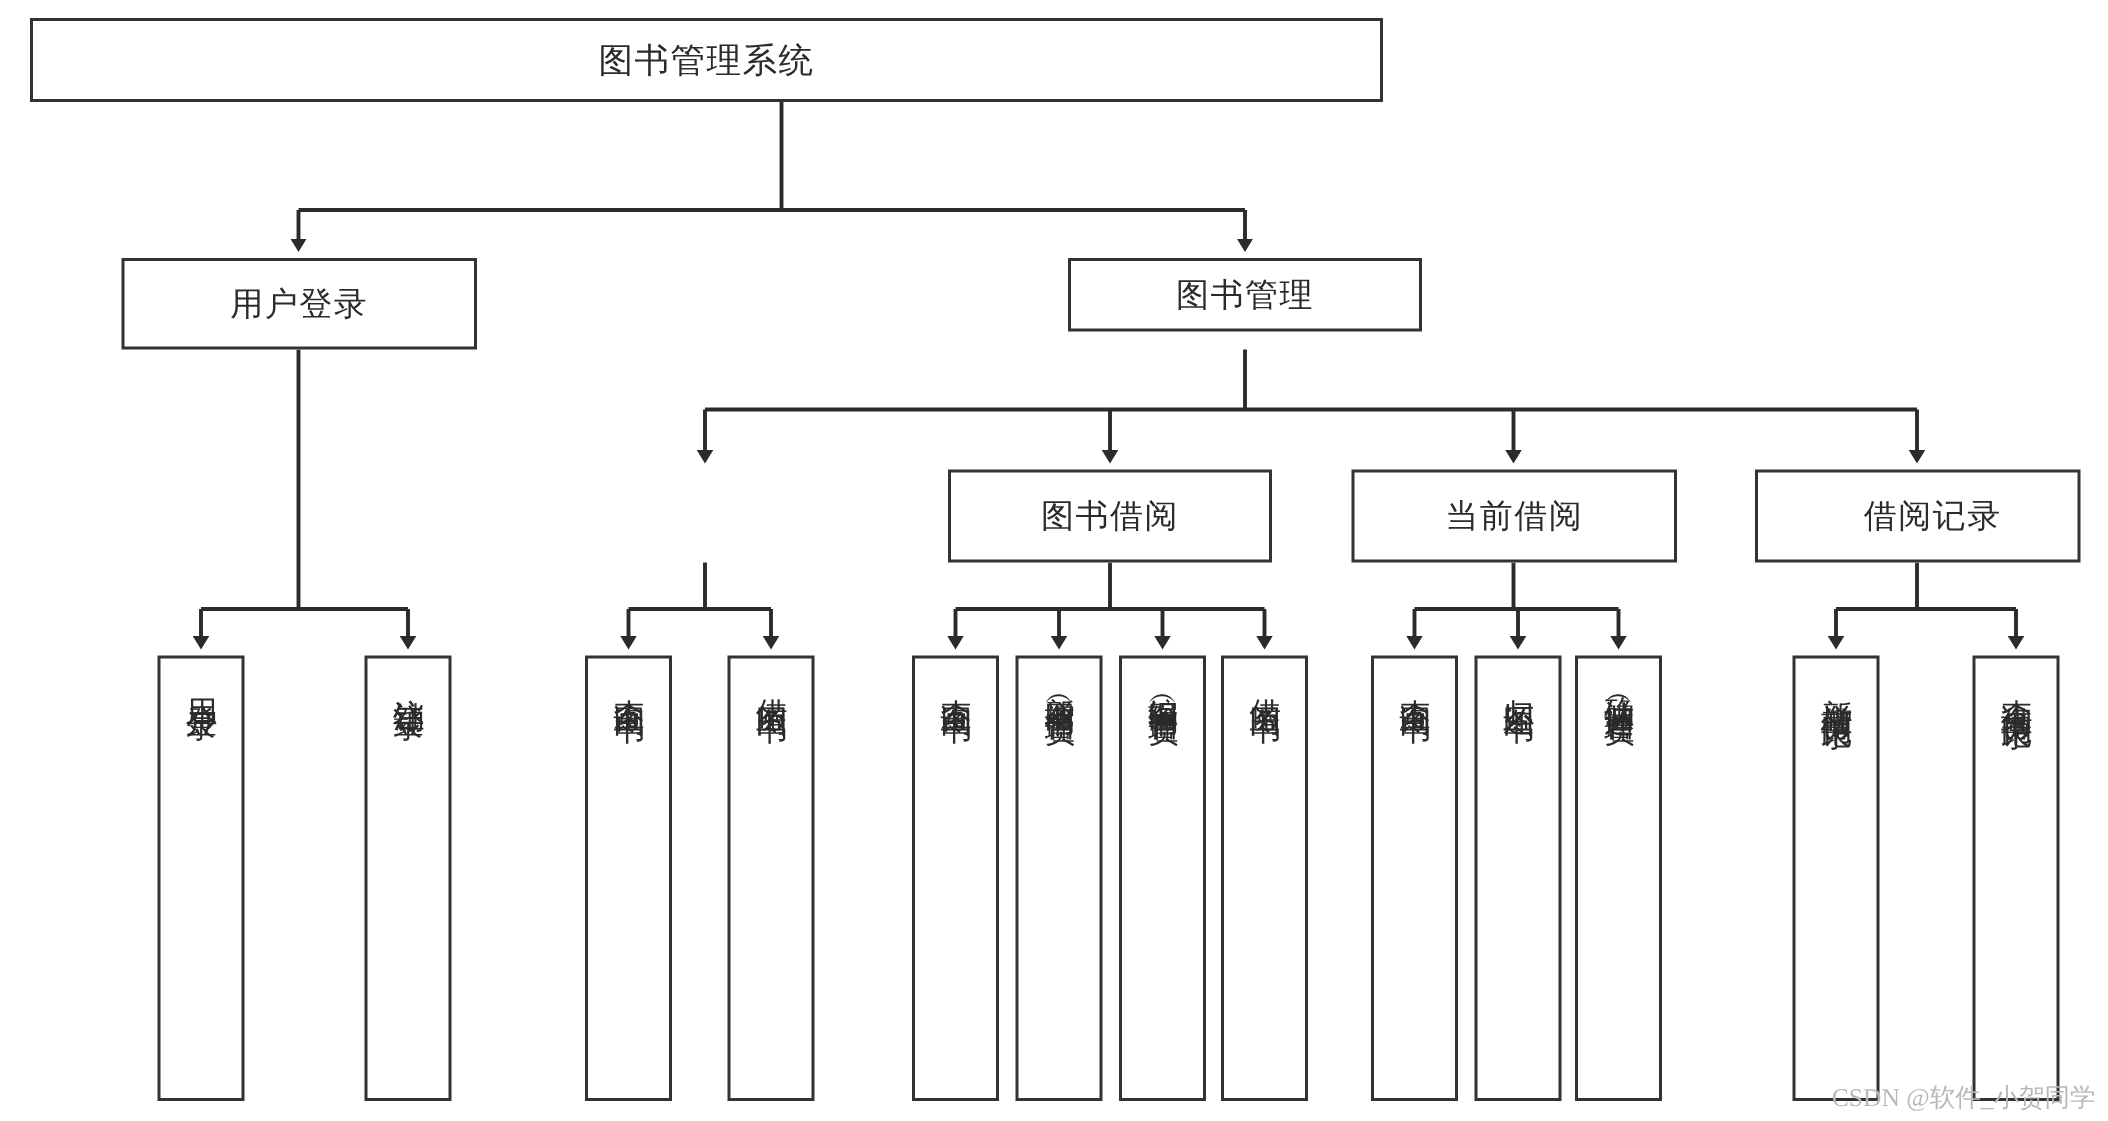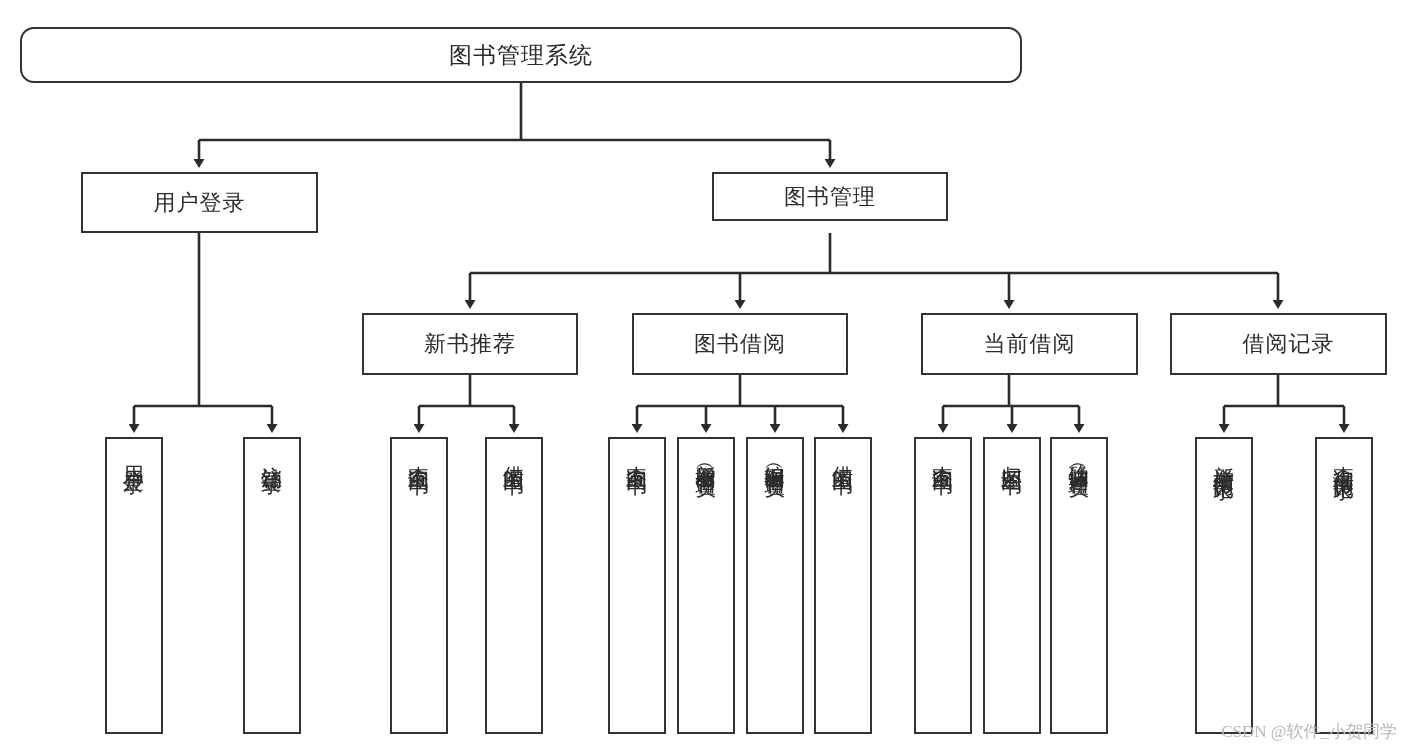--- a/index.html
+++ b/index.html
@@ -131,7 +131,7 @@
     </g>
   </svg>
 
-  <div class="node horizontal root" style="left:20px; top:27px; width:1002px; height:56px;border-radius:14px;">
+  <div class="node horizontal root" style="left:20px; top:12px; width:902px; height:56px;">
     <span class="node-label">图书管理系统</span>
   </div>
 

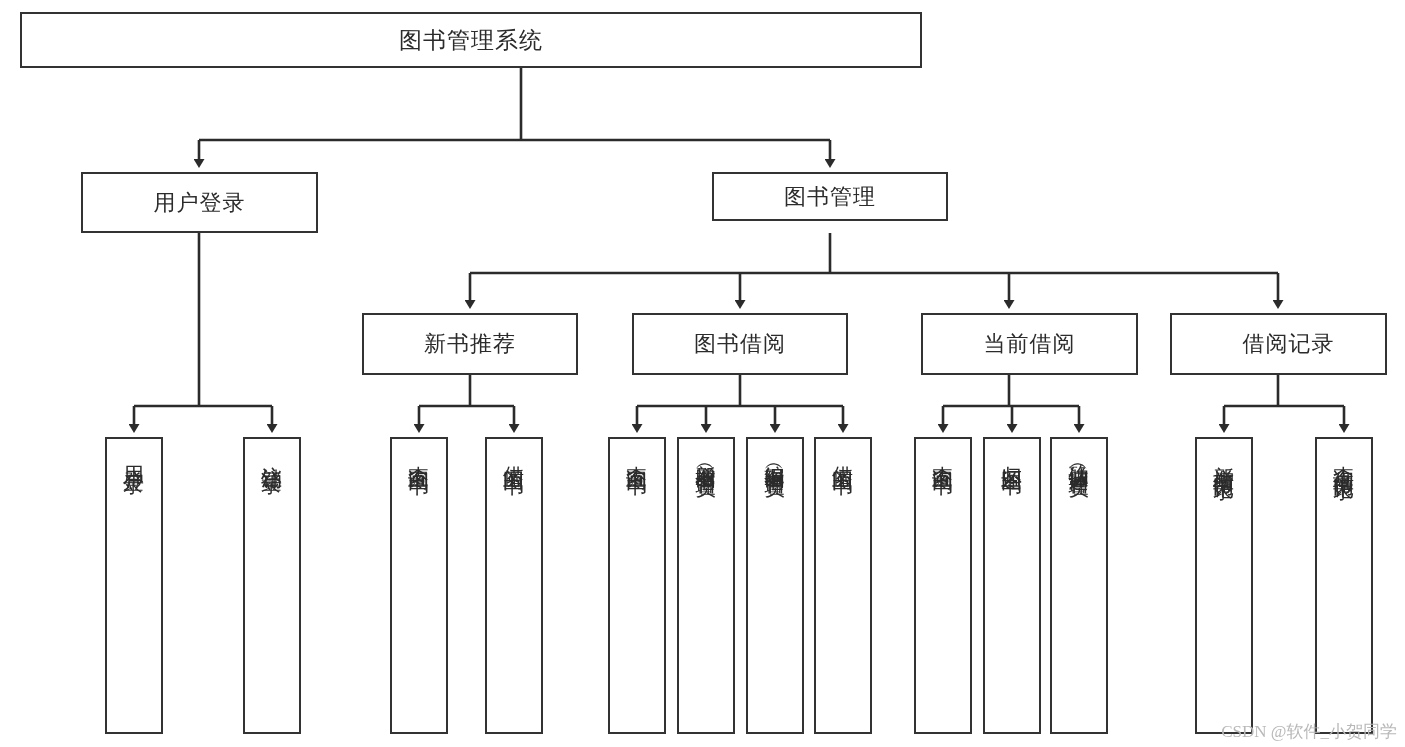--- a/index.html
+++ b/index.html
@@ -142,9 +142,6 @@
     <span class="node-label">图书管理</span>
   </div>
 
-  <div class="node horizontal" style="left:362px; top:313px; width:216px; height:62px;">
-    <span class="node-label">新书推荐</span>
-  </div>
   <div class="node horizontal" style="left:632px; top:313px; width:216px; height:62px;">
     <span class="node-label">图书借阅</span>
   </div>

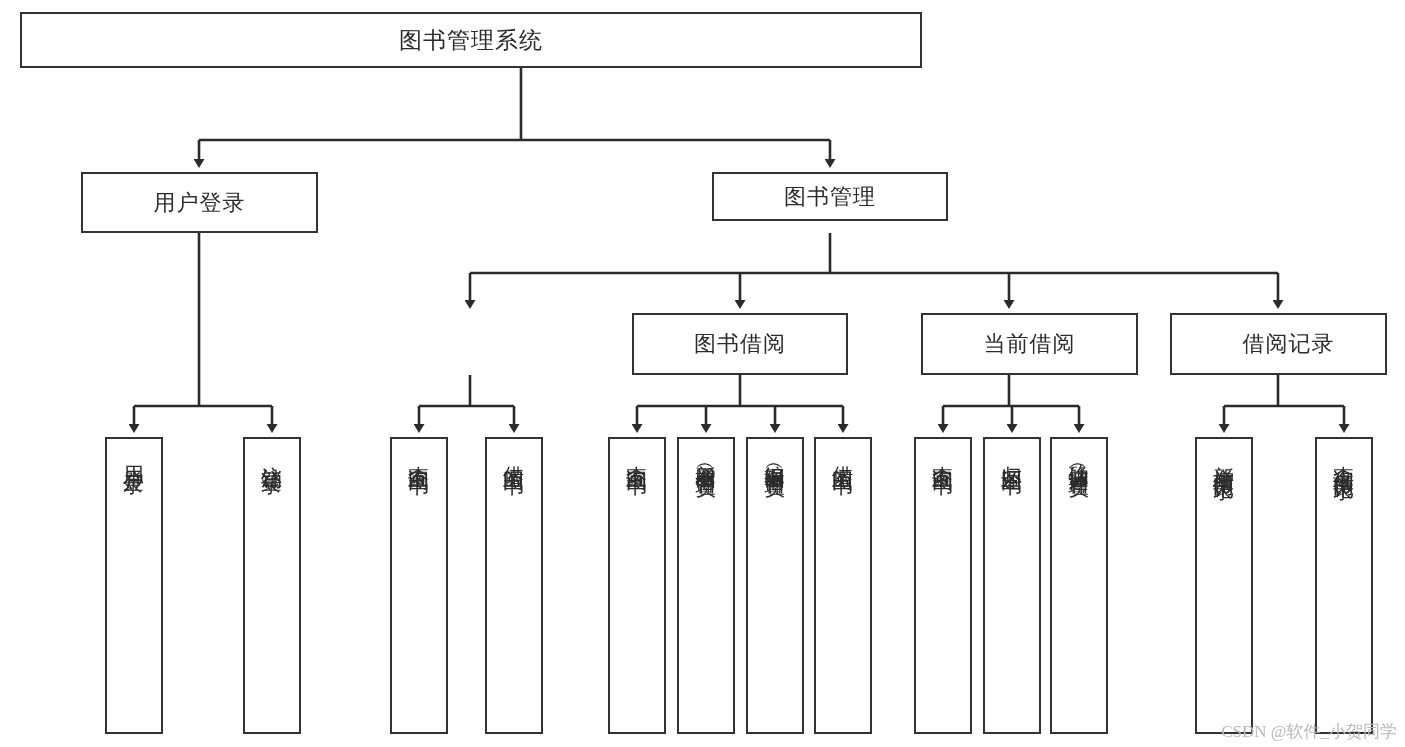--- a/index.html
+++ b/index.html
@@ -145,7 +145,7 @@
   <div class="node horizontal" style="left:632px; top:313px; width:216px; height:62px;">
     <span class="node-label">图书借阅</span>
   </div>
-  <div class="node horizontal" style="left:901px; top:313px; width:217px; height:62px;margin-left:20px;">
+  <div class="node horizontal" style="left:901px; top:313px; width:217px; height:62px;">
     <span class="node-label">当前借阅</span>
   </div>
   <div class="node horizontal" style="left:1170px; top:313px; width:217px; height:62px;padding-left:20px;">

